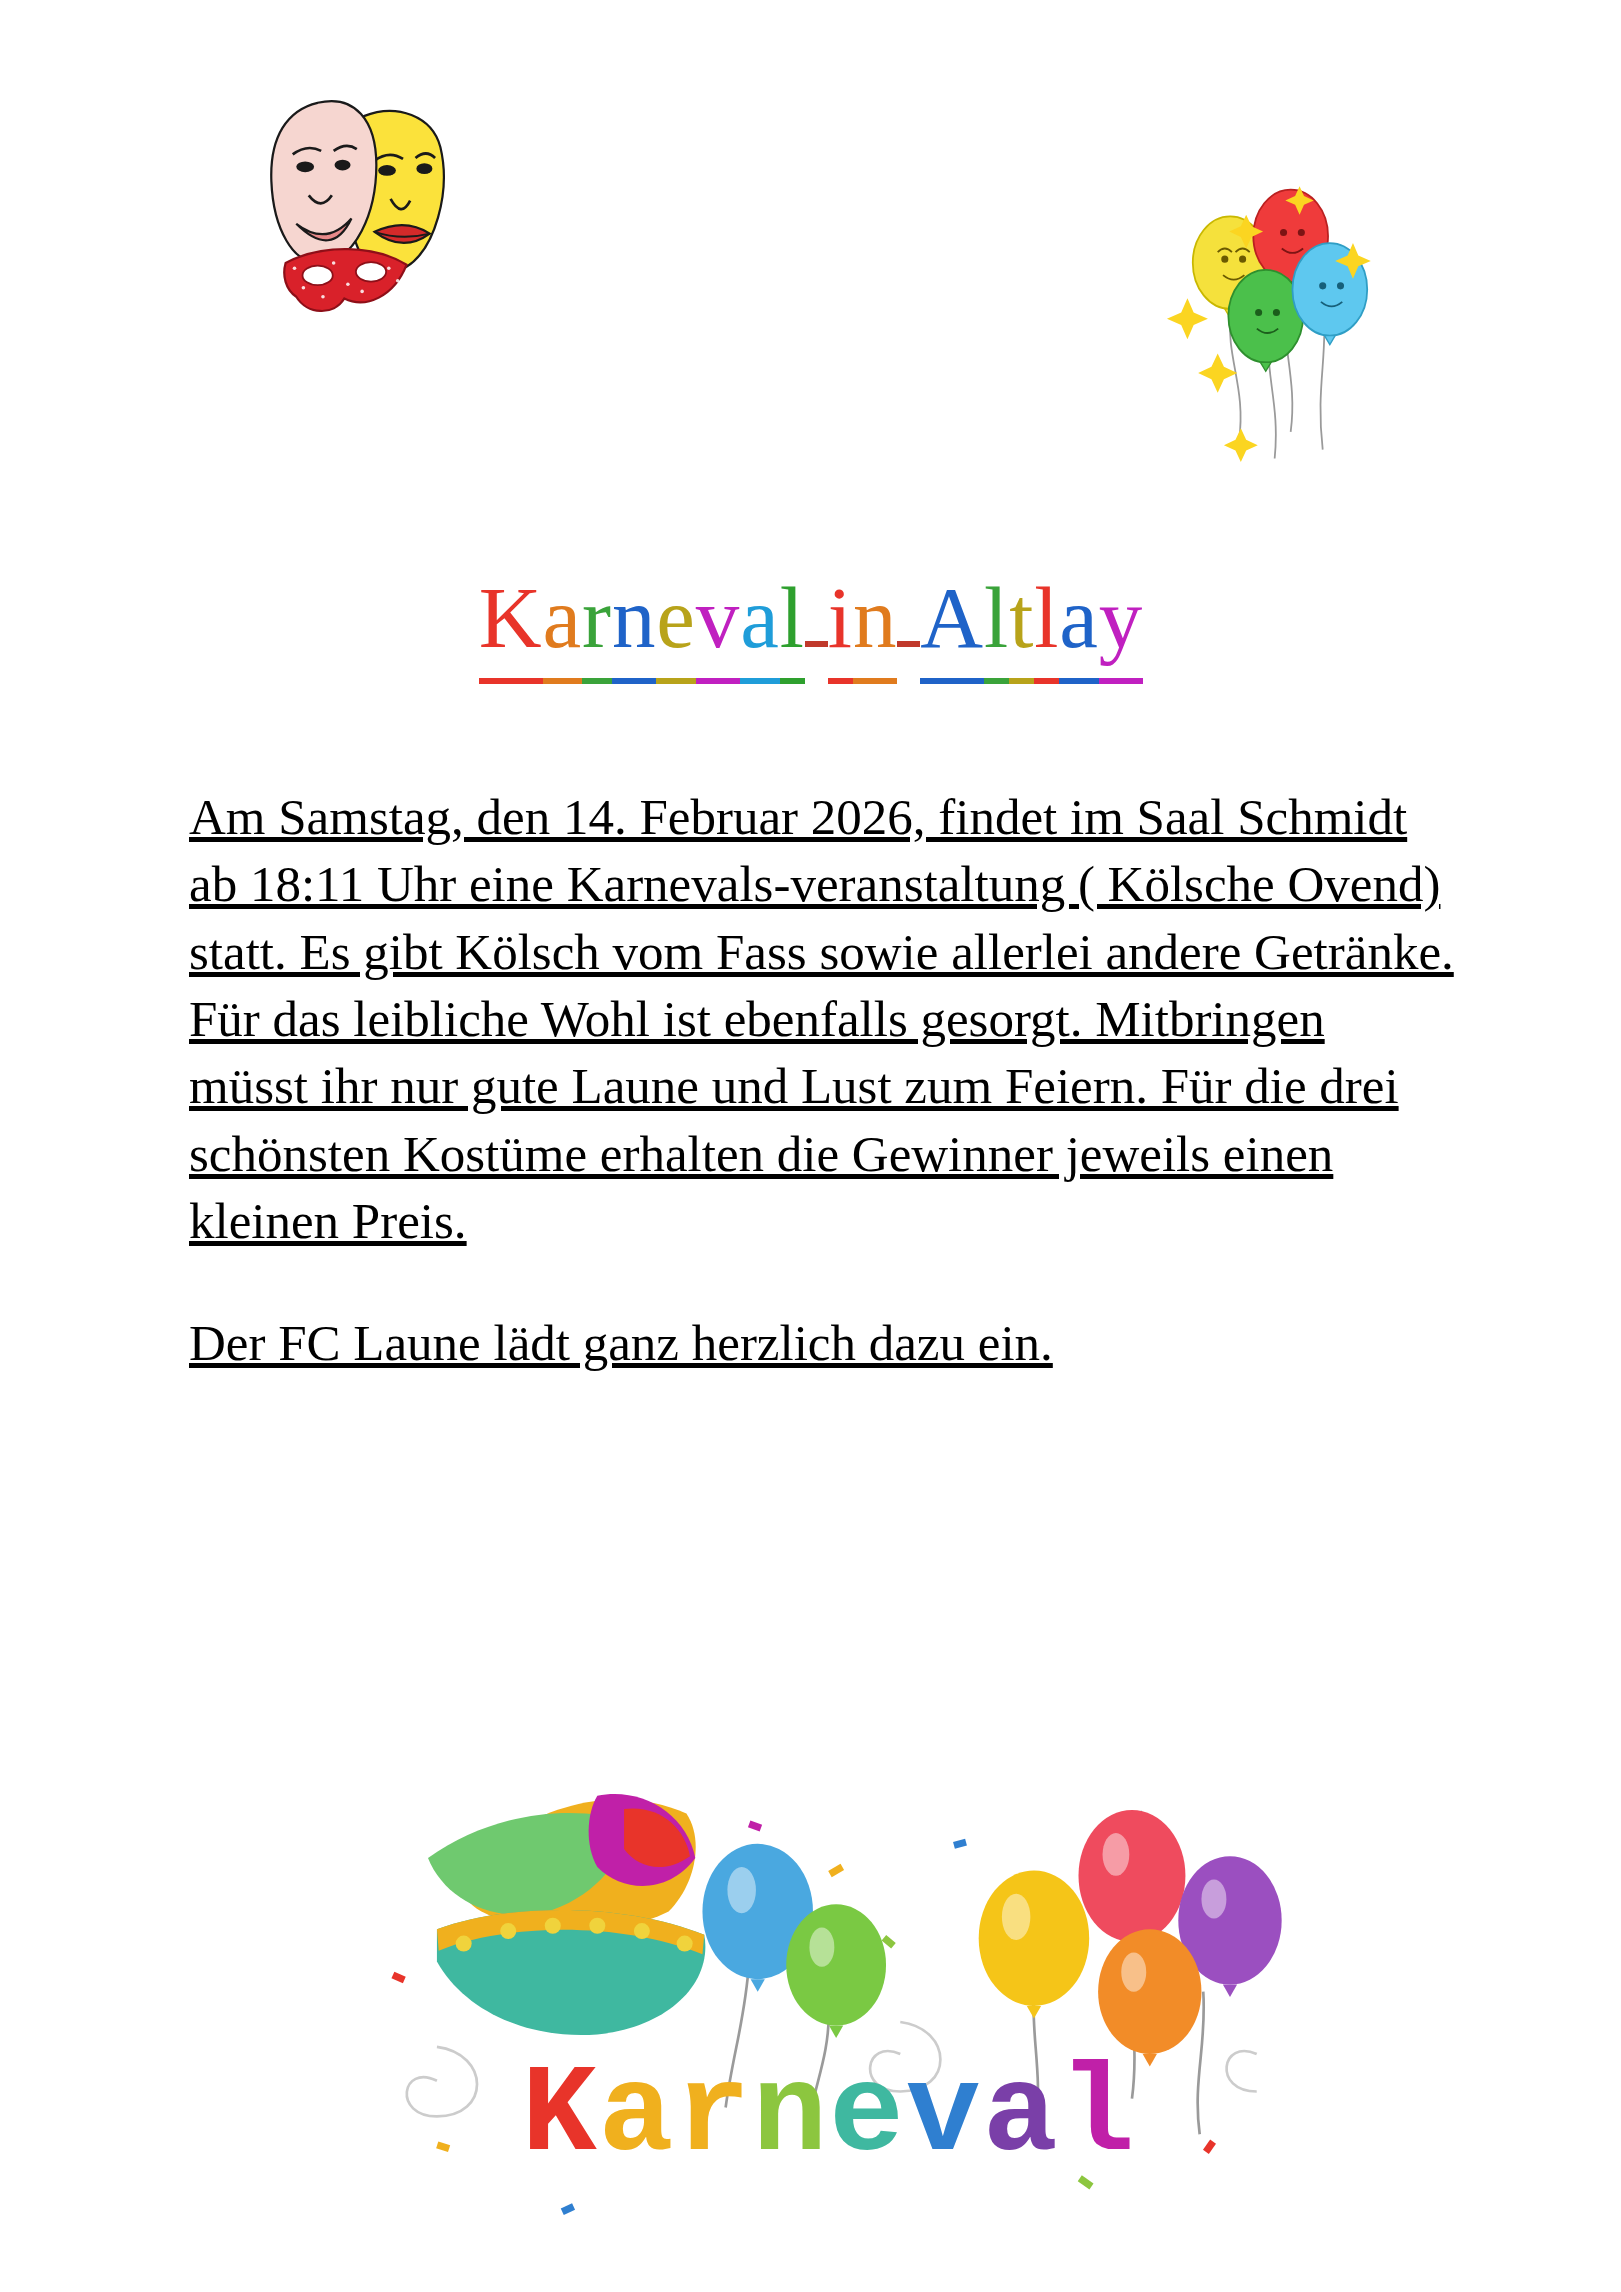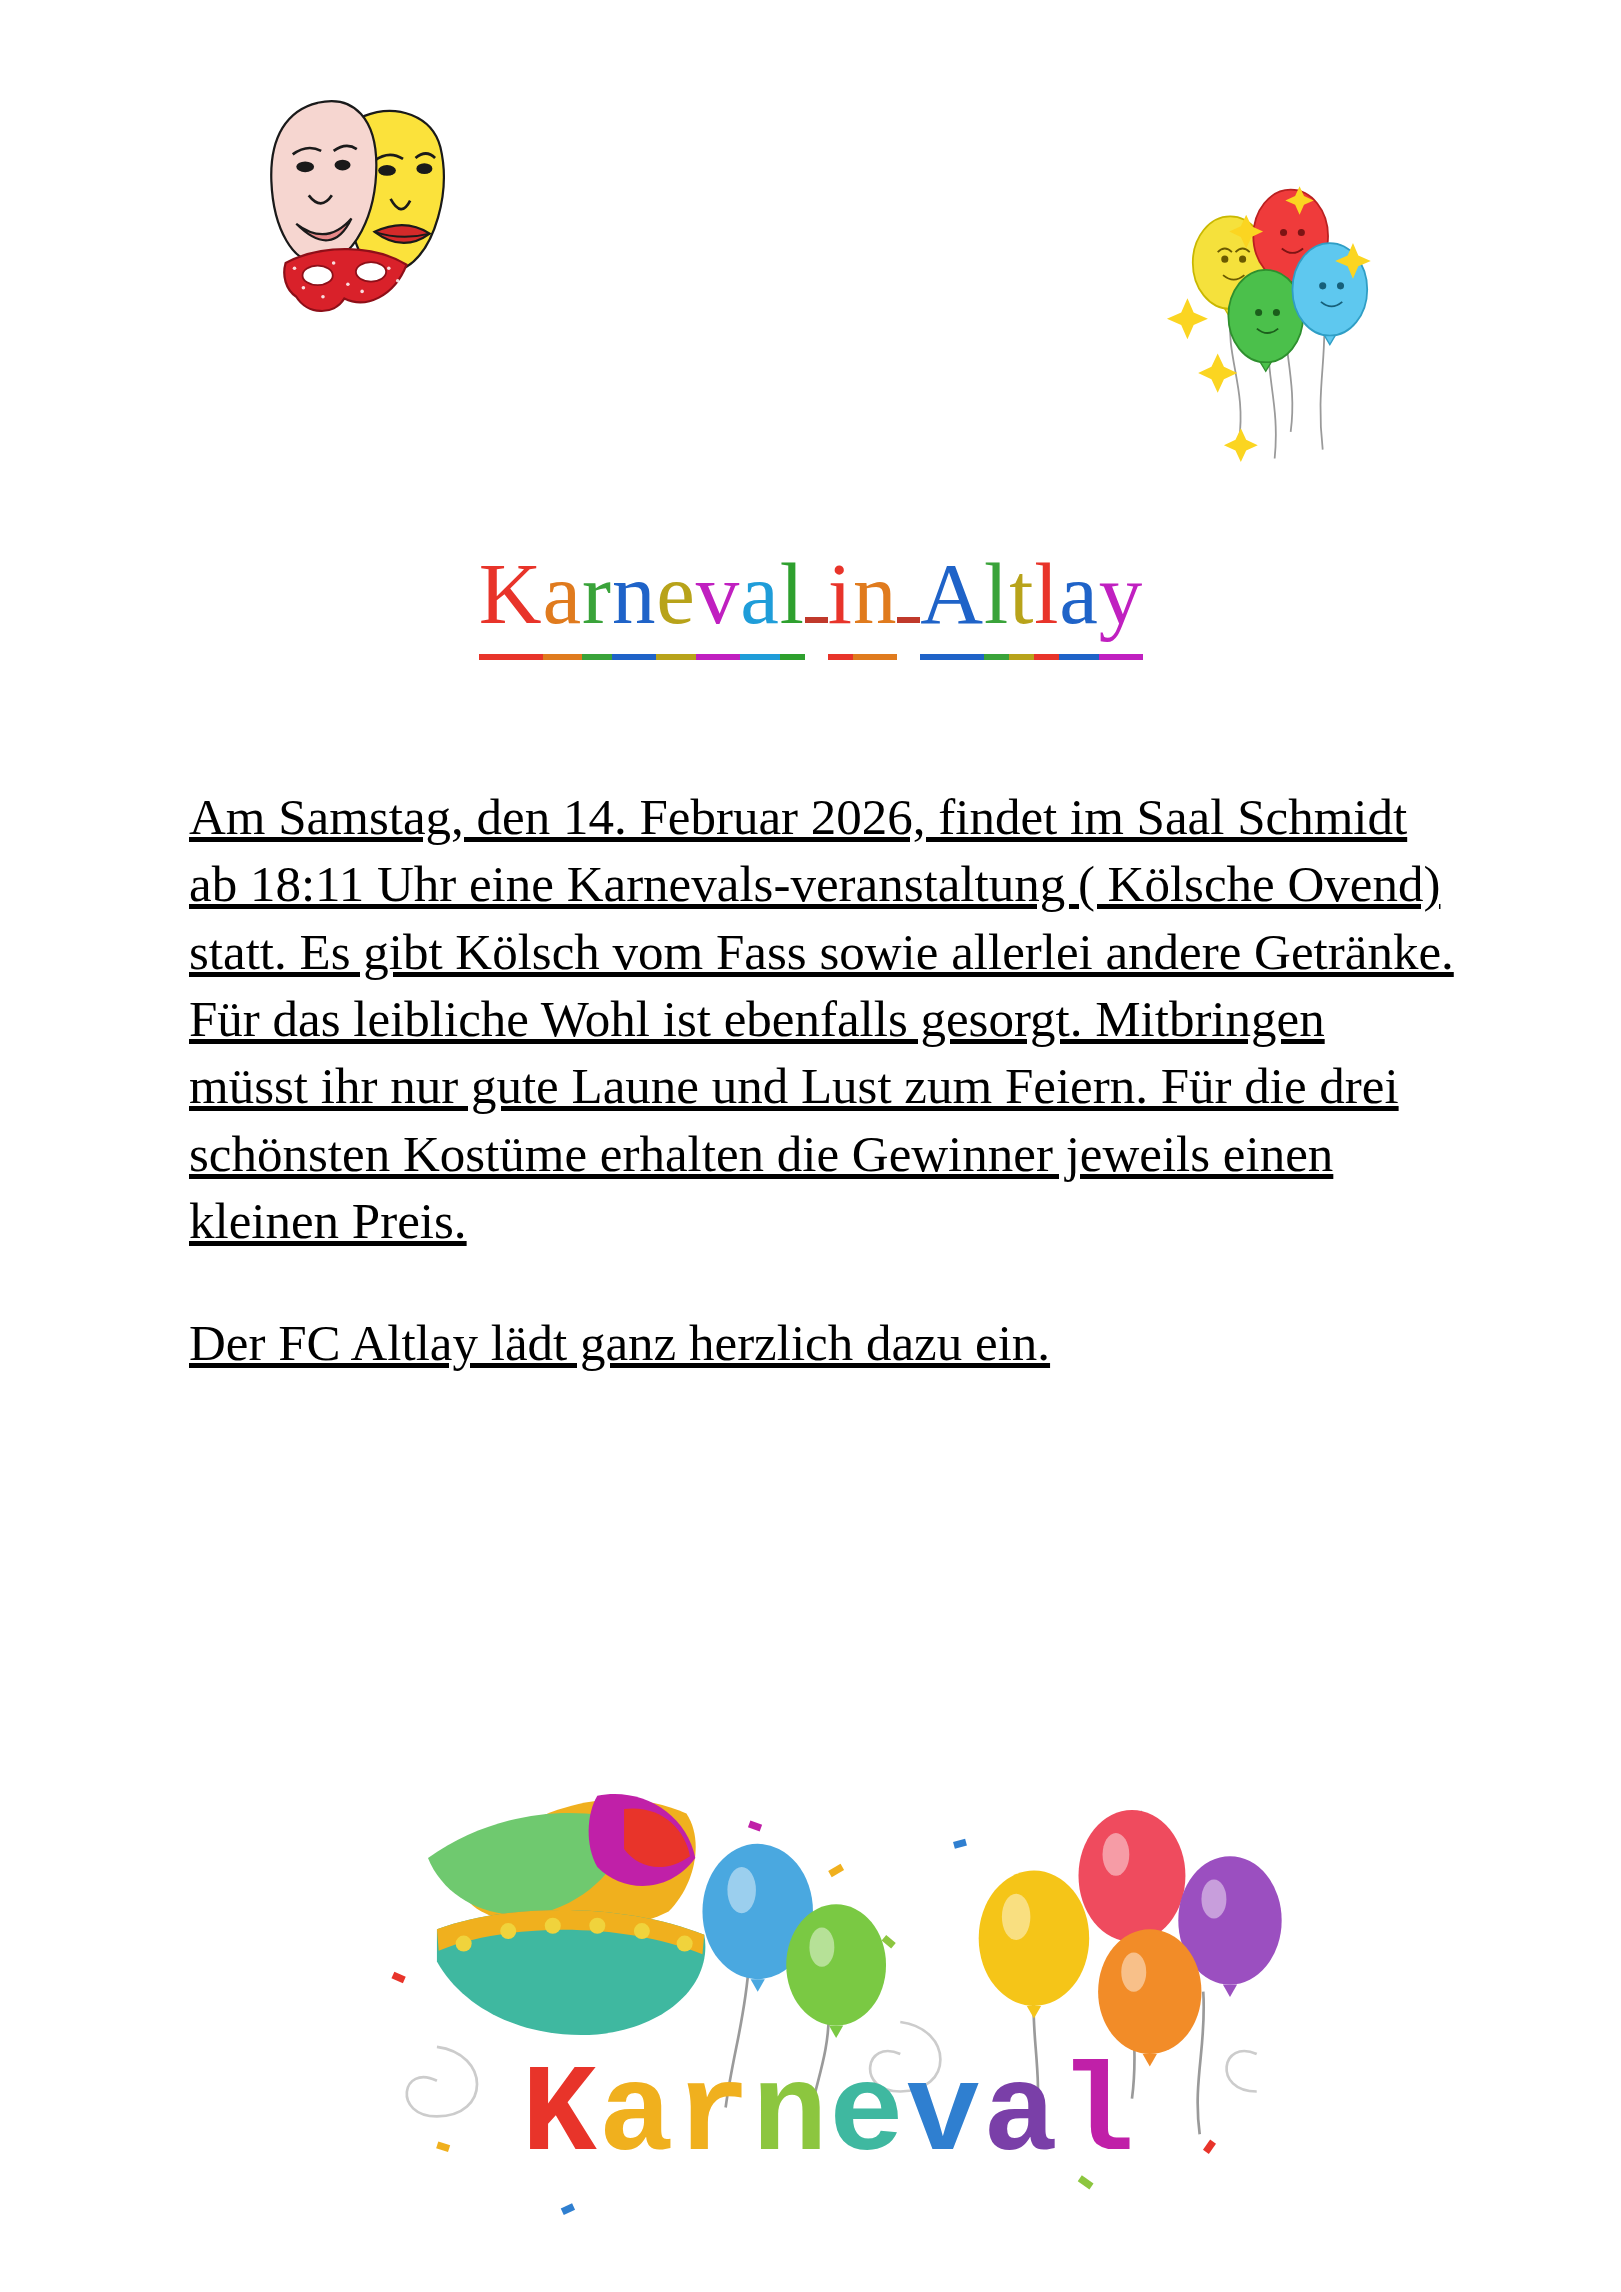--- a/index.html
+++ b/index.html
@@ -53,6 +53,7 @@
     line-height: 1.05;
     letter-spacing: 0.9px;
     white-space: nowrap;
+    margin-top: 24px;
   }
   .title .ch {
     display: inline-block;

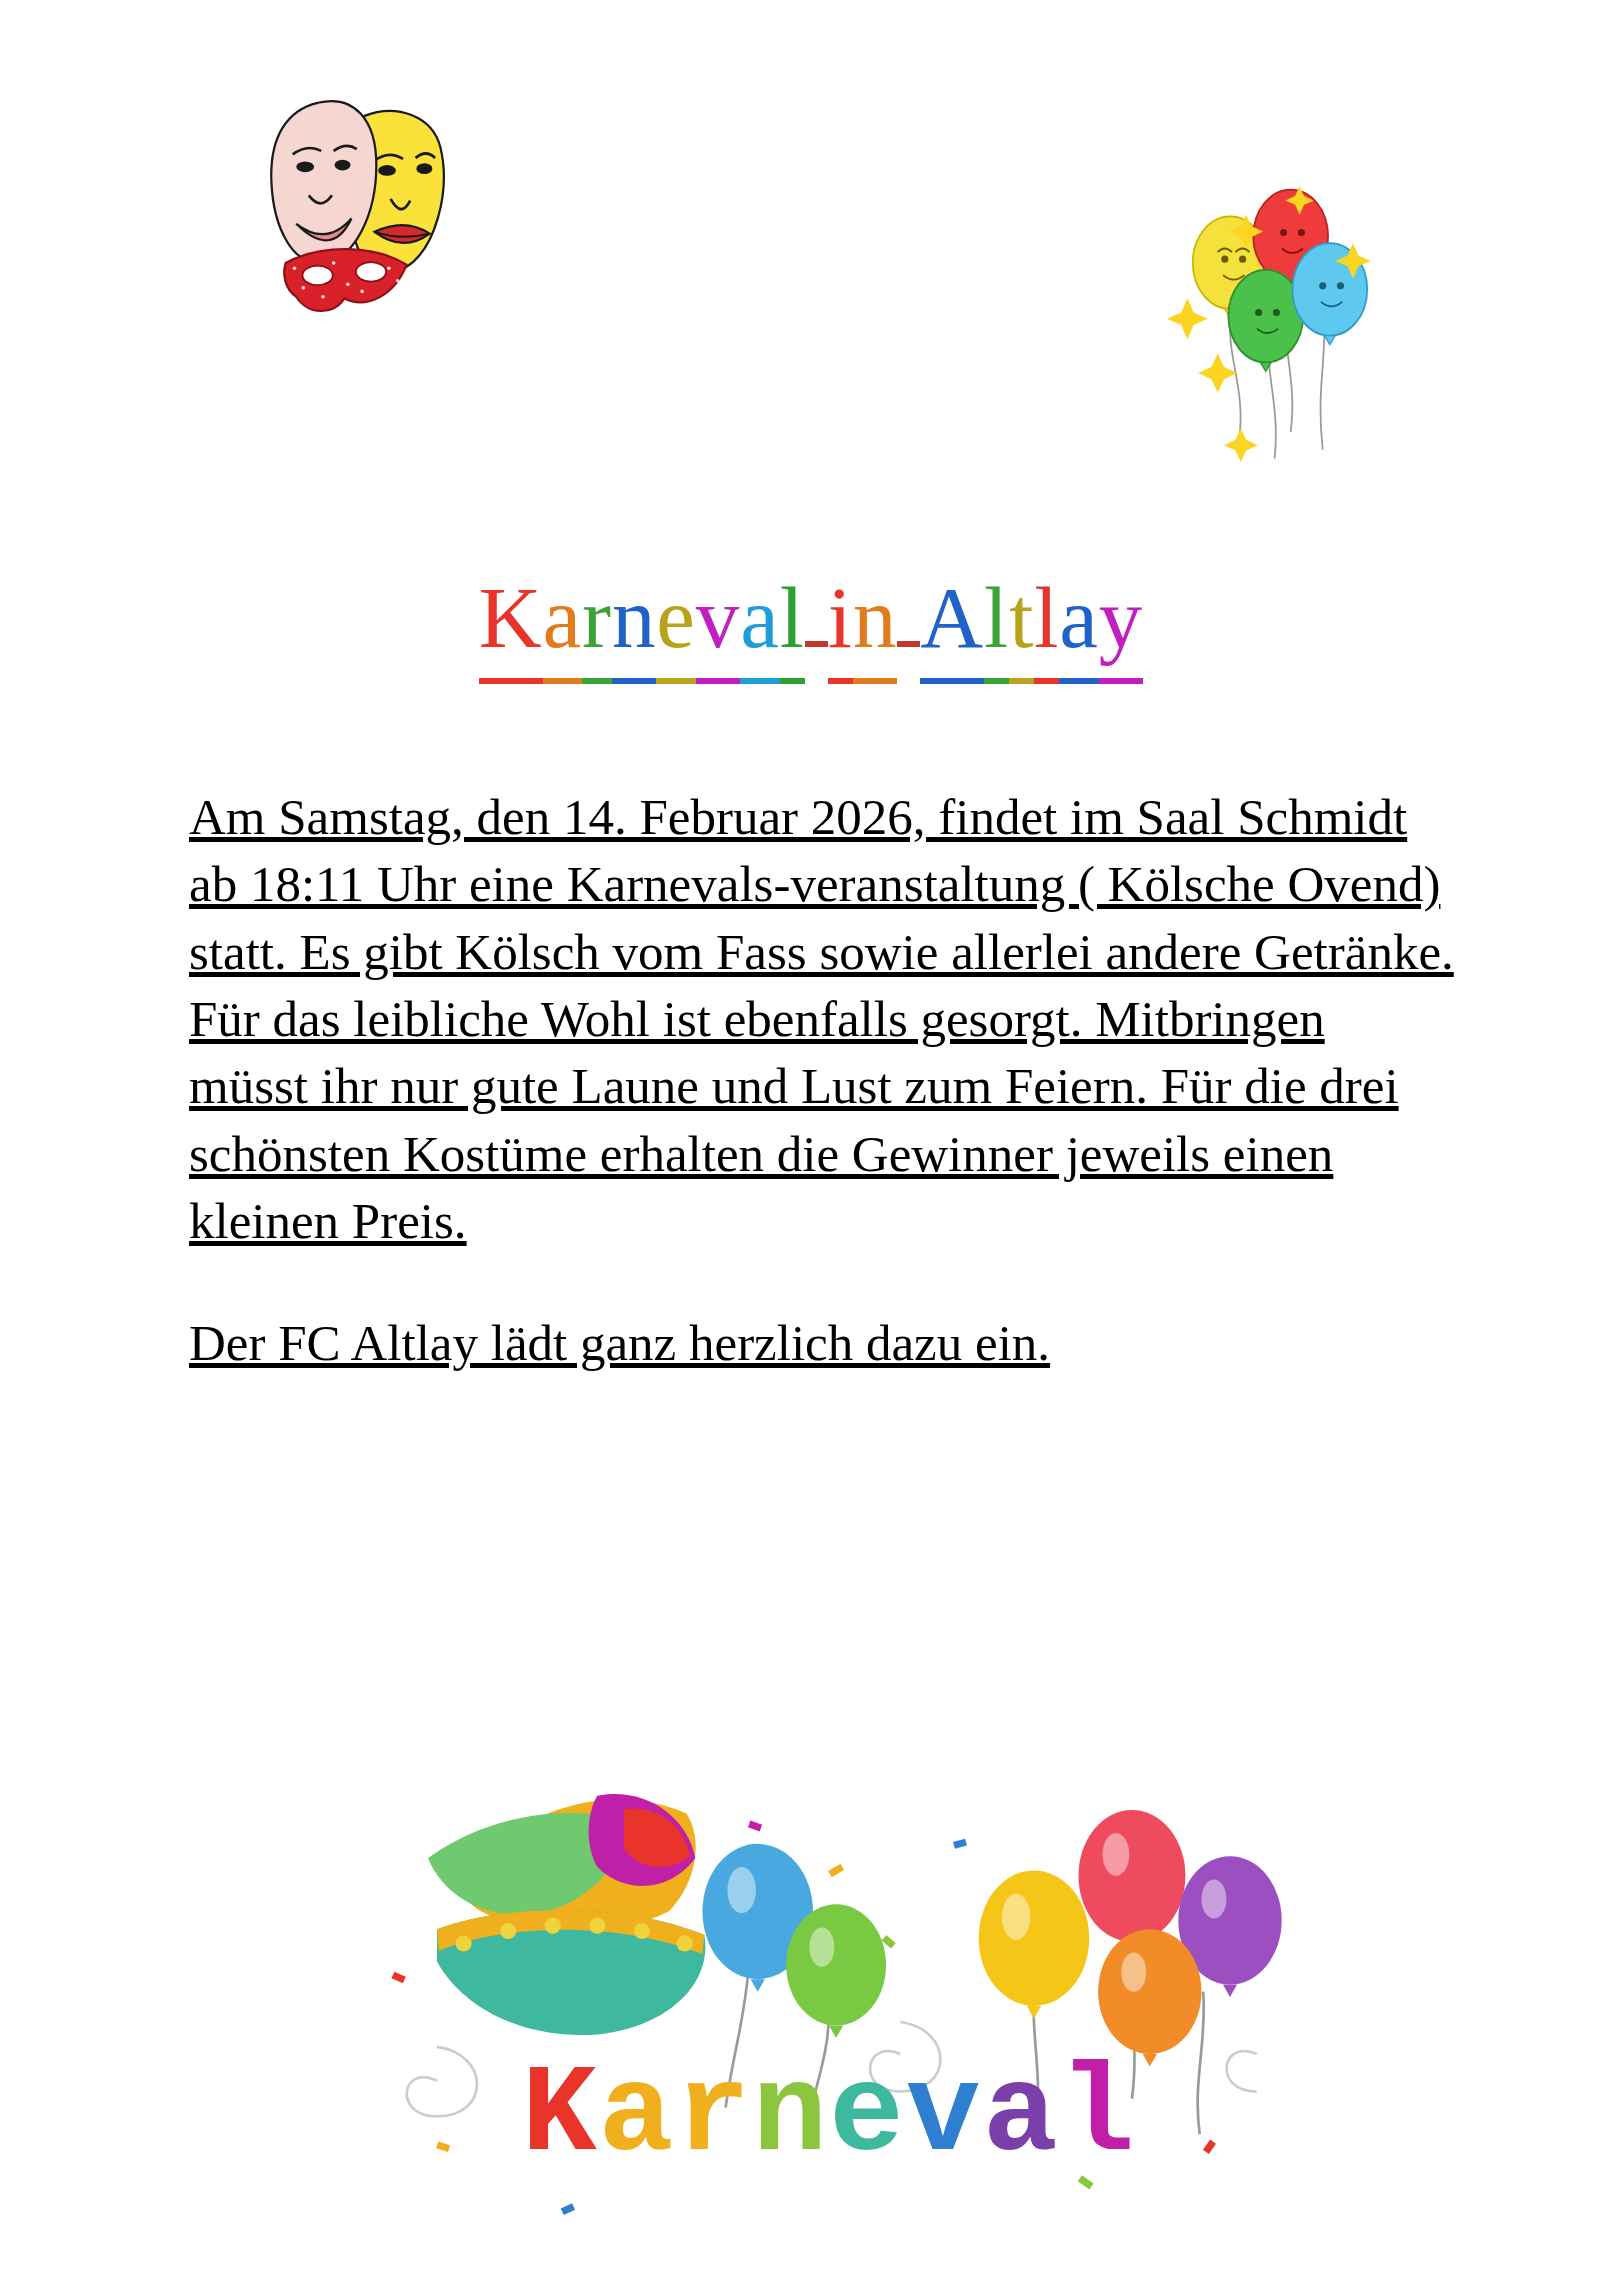--- a/index.html
+++ b/index.html
@@ -212,7 +212,7 @@
   <div class="body-text">
     <p>Am Samstag, den 14. Februar 2026, findet im Saal Schmidt ab 18:11 Uhr eine Karnevals-veranstaltung ( Kölsche Ovend) statt. Es gibt Kölsch vom Fass sowie allerlei andere Getränke. Für das leibliche Wohl ist ebenfalls gesorgt. Mitbringen müsst ihr nur gute Laune und Lust zum Feiern. Für die drei schönsten Kostüme erhalten die Gewinner jeweils einen kleinen Preis.</p>
     <div class="gap"></div>
-    <p>Der FC Altlay lädt ganz herzlich dazu ein.</p>
+    <p>Der FC Laune lädt ganz herzlich dazu ein.</p>
   </div>
 
   <div class="bottom-art">

